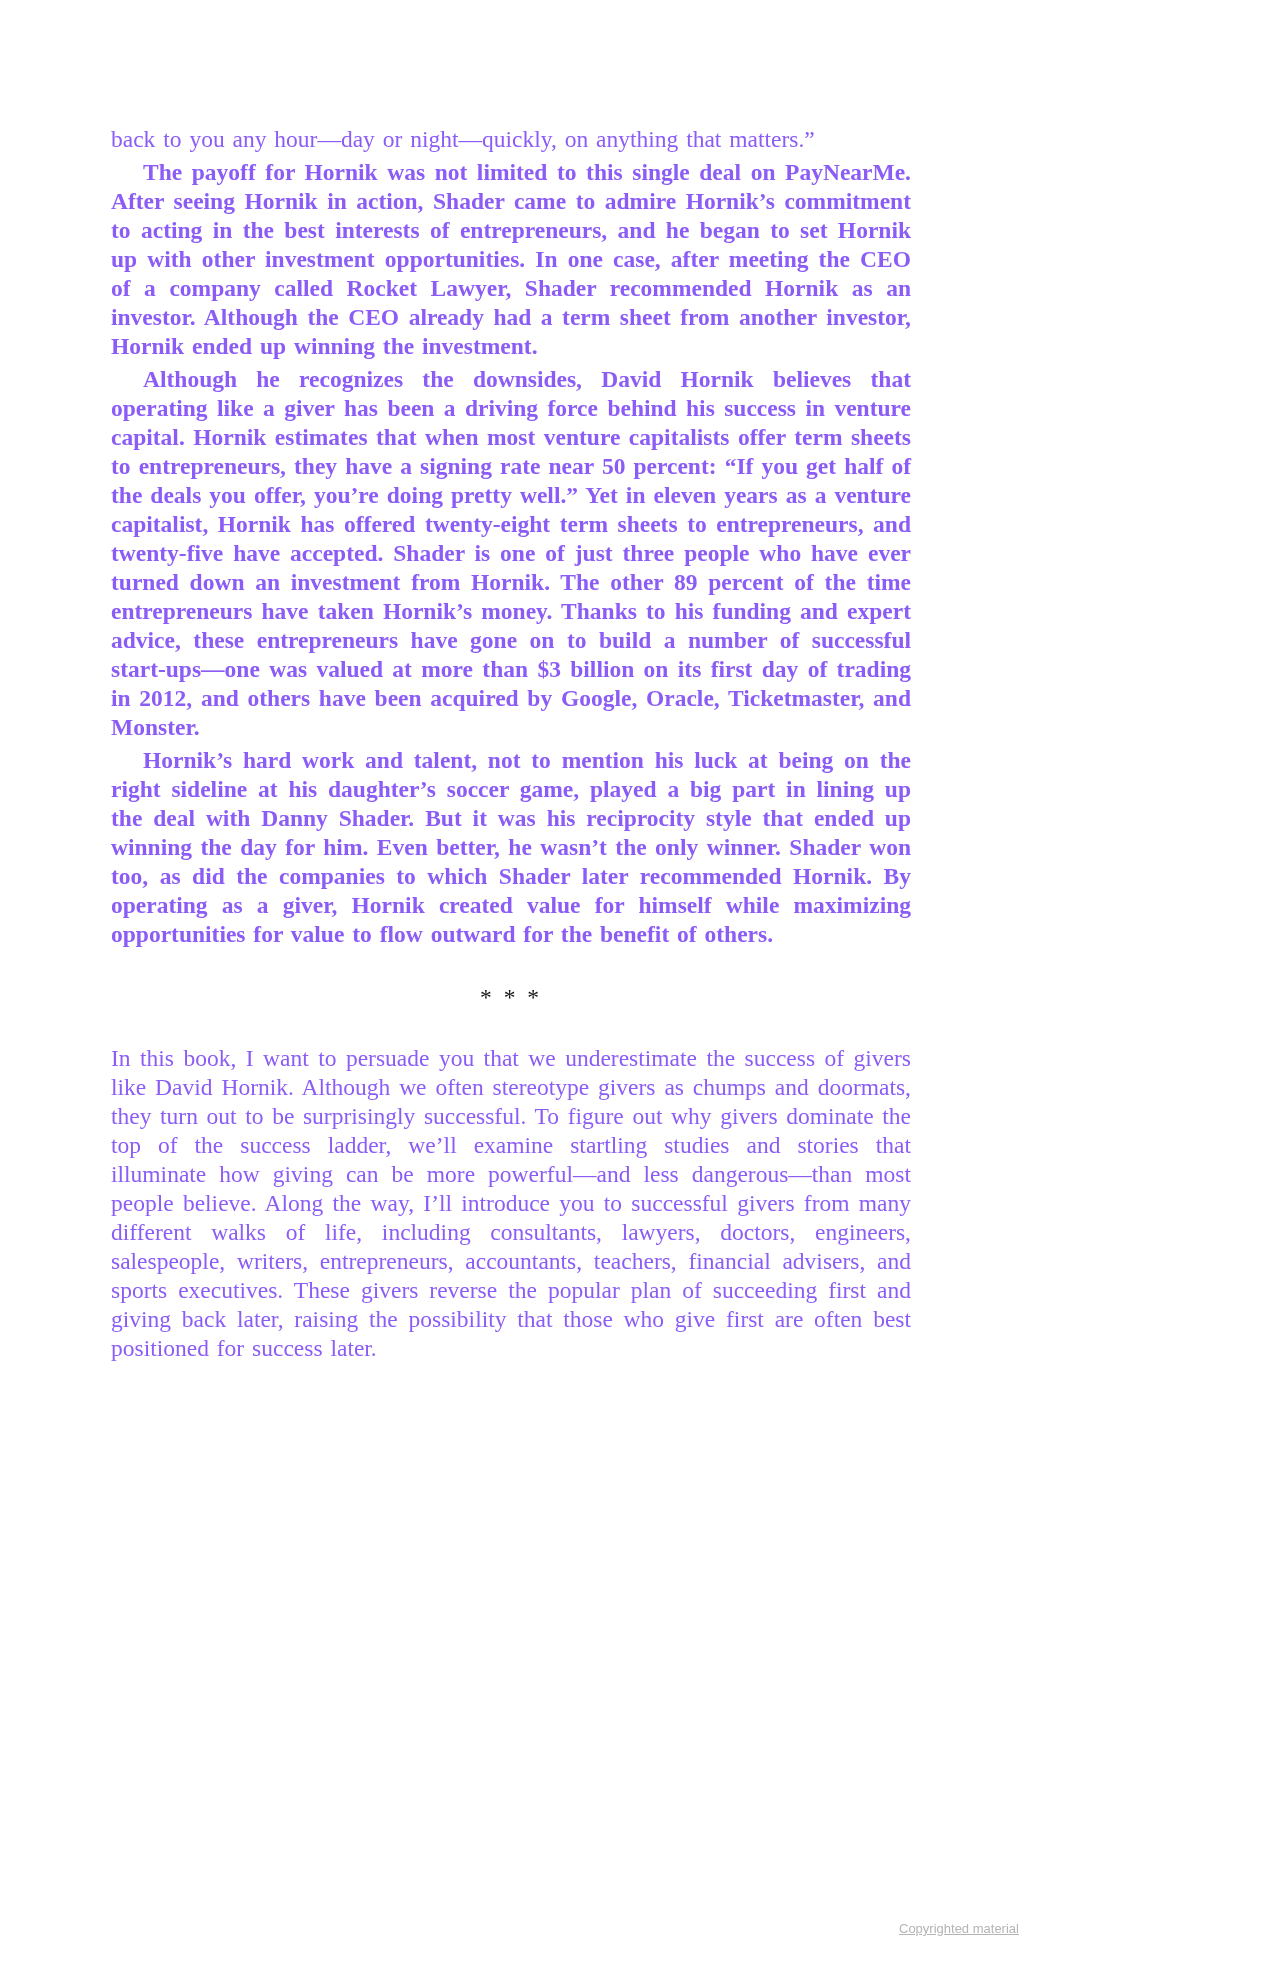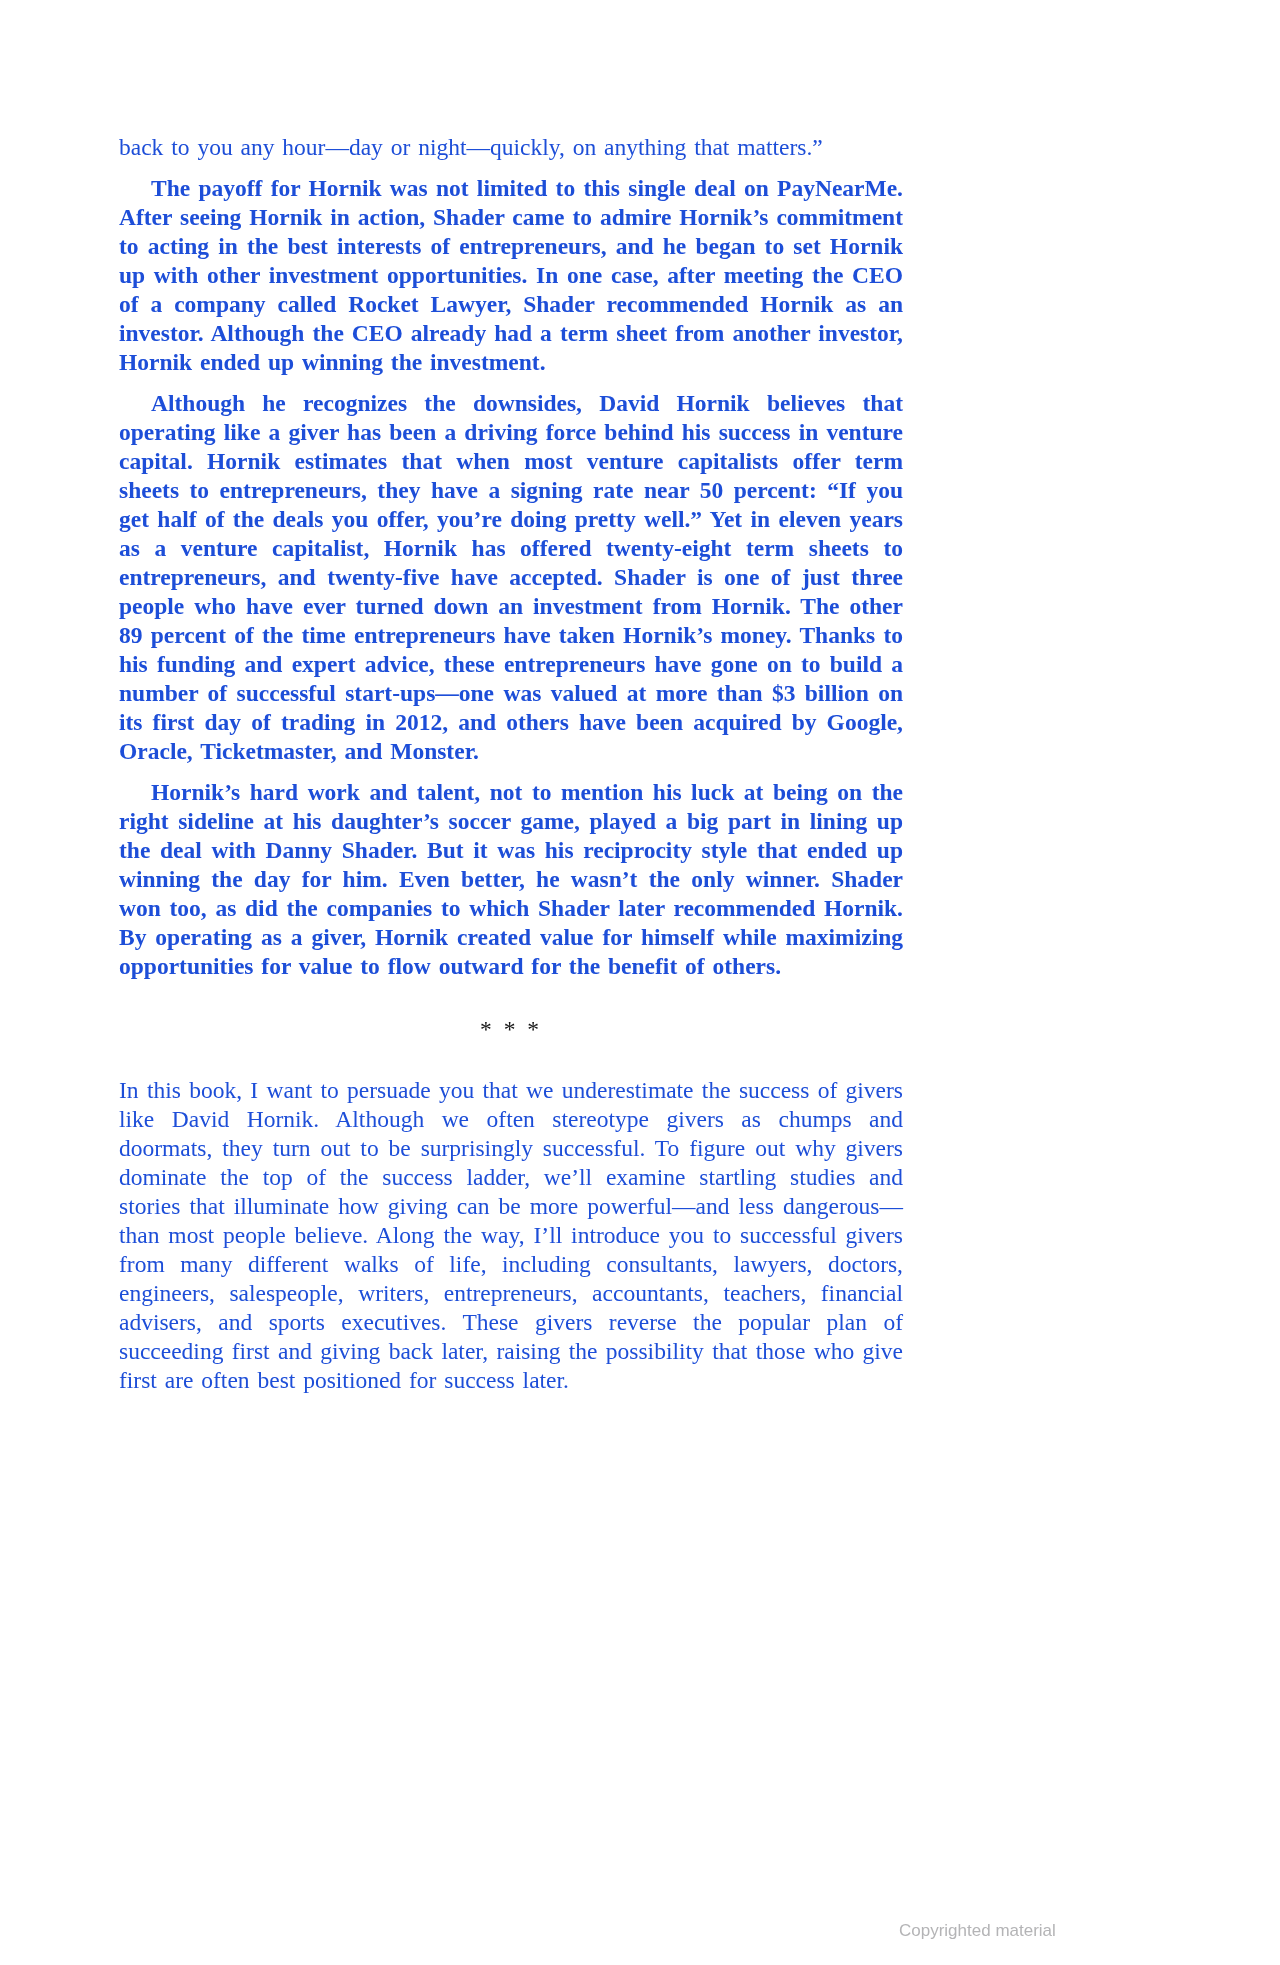--- a/index.html
+++ b/index.html
@@ -22,12 +22,12 @@
     width: 808px;
   }
   .para {
-    margin: 12px;
+    margin: 4px;
     font-size: 23.5px;
     line-height: 29px;
     text-align: justify;
     word-spacing: 2px;
-    color: #1d4ed8;
+    color: #8b5cf6;
   }
   .para.indent {
     text-indent: 32px;

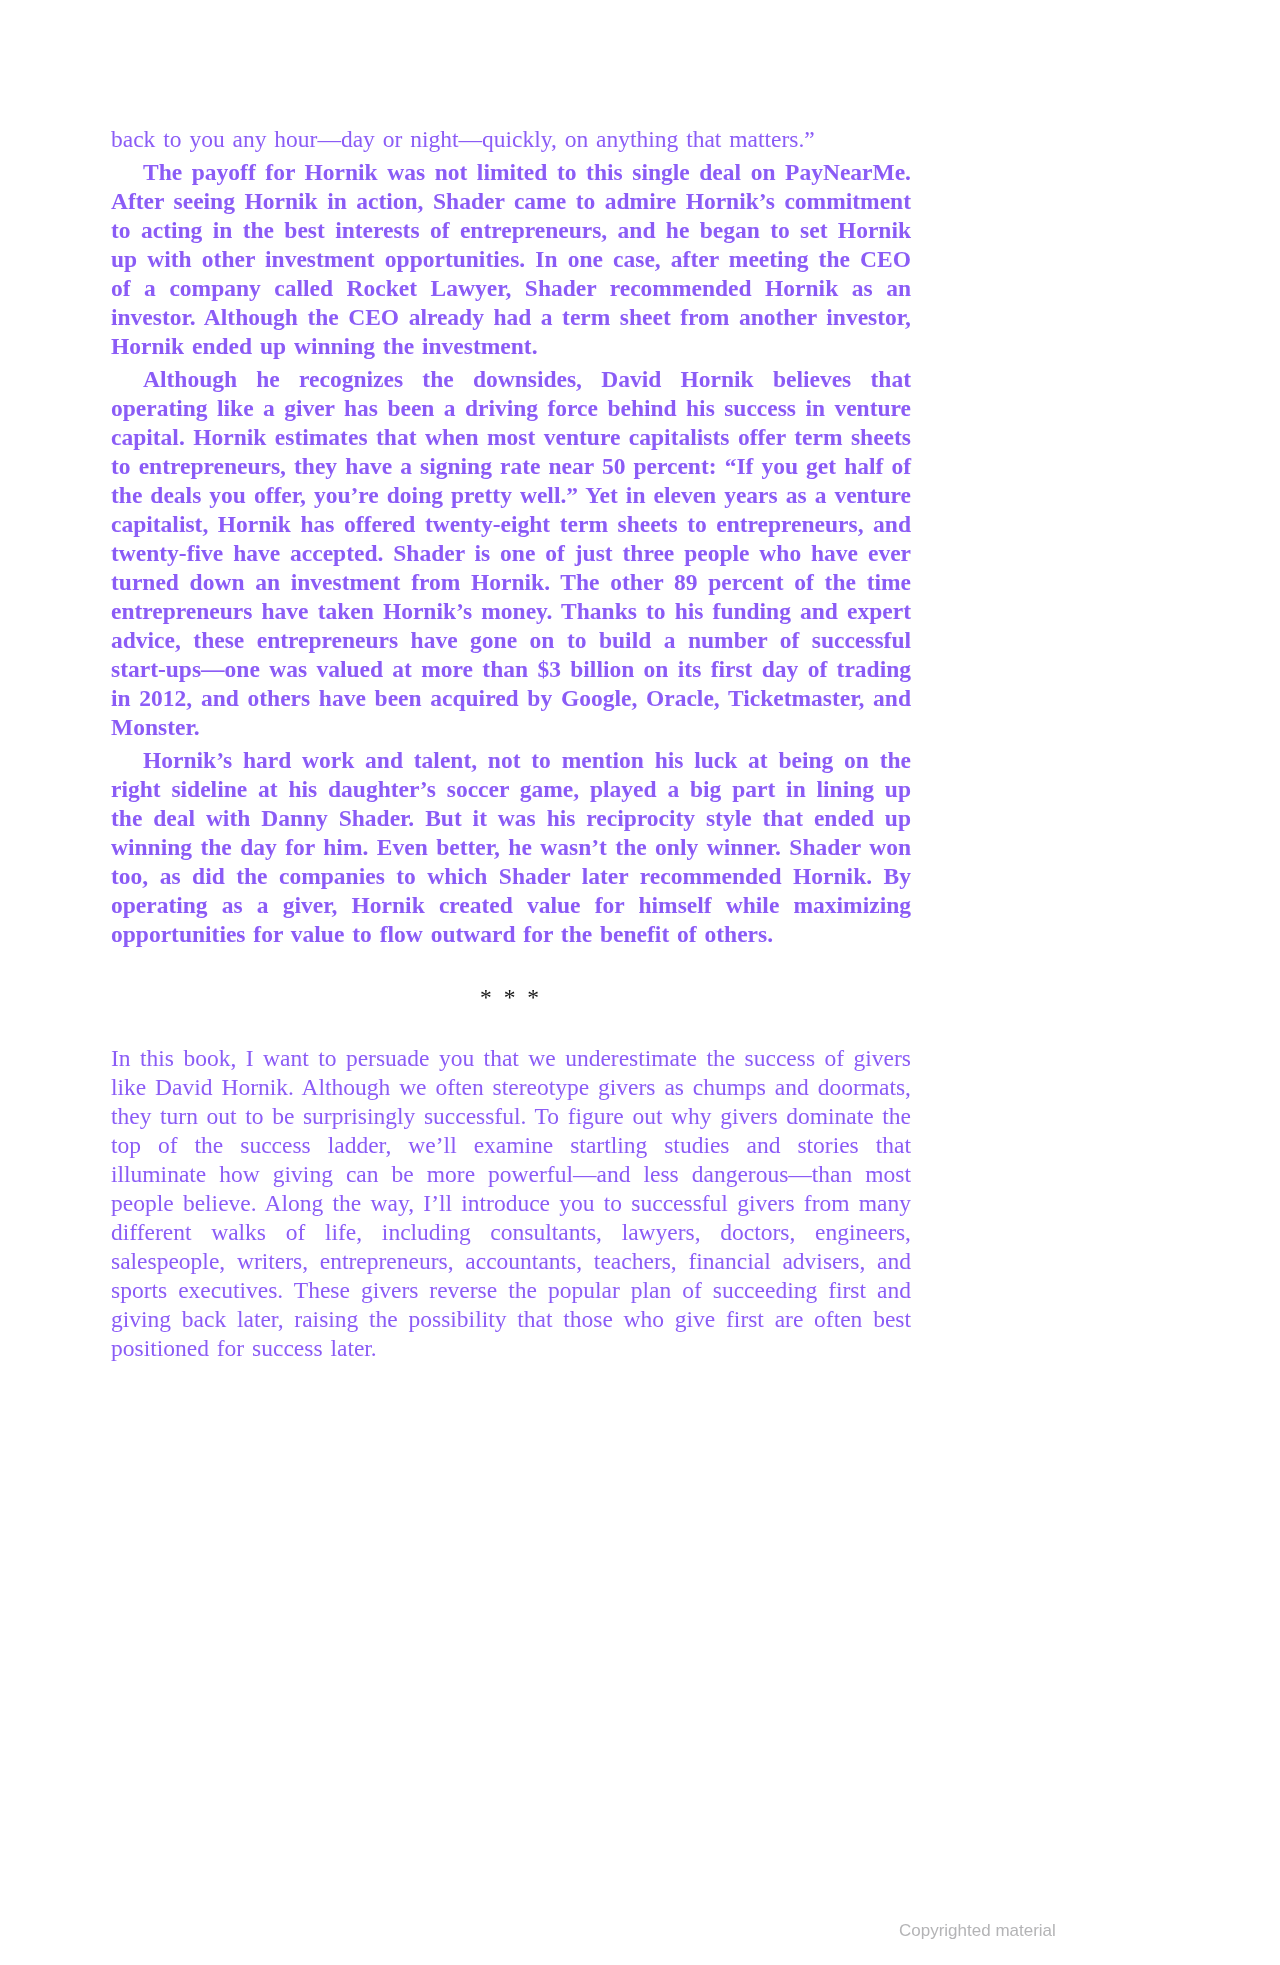--- a/index.html
+++ b/index.html
@@ -46,9 +46,10 @@
     left: 899px;
     top: 1921px;
     font-family: "Liberation Sans", sans-serif;
-    font-size: 17px;
+    font-size: 13px;
     color: #b4b4b6;
     white-space: nowrap;
+    text-decoration: underline;
   }
 </style>
 </head>

